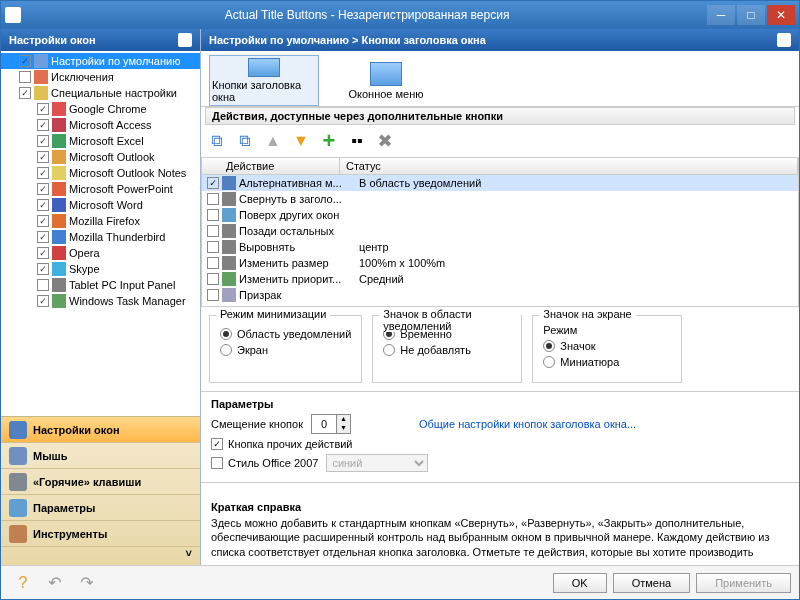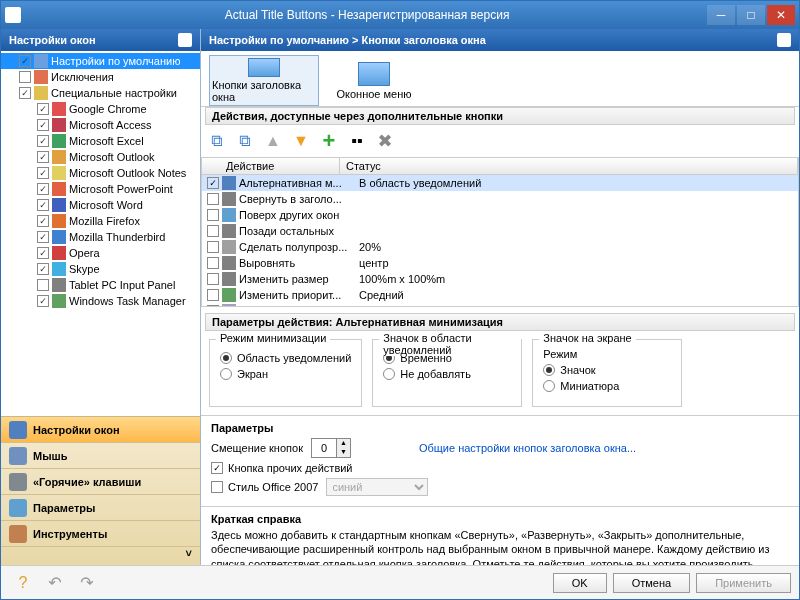--- a/index.html
+++ b/index.html
@@ -30,7 +30,7 @@
 .right{flex:1;display:flex;flex-direction:column;overflow:hidden}
 .rhead{height:22px;background:linear-gradient(#3a7ac4,#1e5aa6);color:#fff;font-weight:bold;padding:3px 8px;display:flex;align-items:center;justify-content:space-between}
 .rhead .a{width:14px;height:14px;background:#fff;border-radius:2px}
-.tabs{height:56px;border-bottom:1px solid #ccc;display:flex;gap:0;padding:4px 8px 0}
+.tabs{height:56px;border-bottom:1px solid #ccc;display:flex;gap:12px;padding:4px 8px 0}
 .tab{width:110px;display:flex;flex-direction:column;align-items:center;justify-content:center;cursor:pointer;border:1px solid transparent;padding:2px}
 .tab.active{border-color:#8ab0d8;background:#e8f0fa}
 .tab .ti{width:32px;height:24px;background:linear-gradient(#9ecfff,#5aa0e0);border:1px solid #4080c0;margin-bottom:2px}

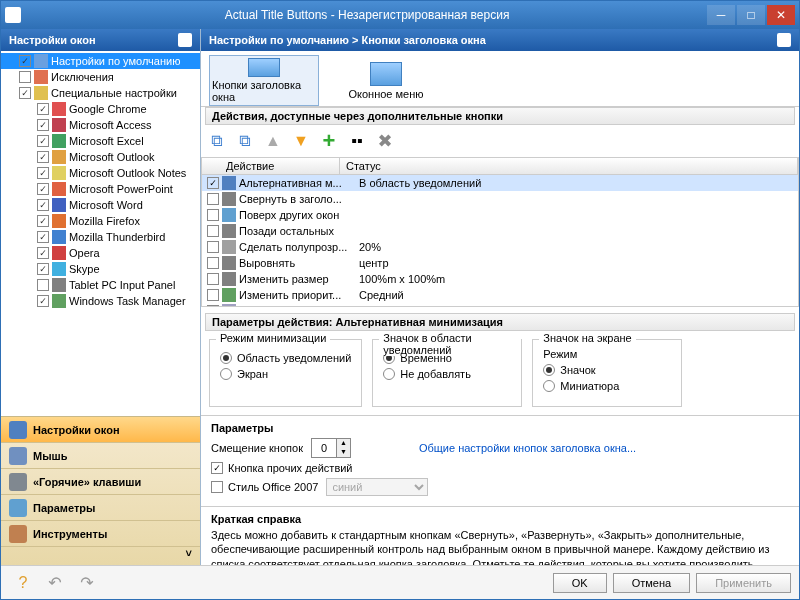--- a/index.html
+++ b/index.html
@@ -254,12 +254,6 @@
               </div>
               <div class="tr">
                 <span class="cb"></span>
-                <span class="ri" style="background:#a0a0a0"></span>
-                <span class="c1">Сделать полупрозр...</span>
-                <span class="c2">20%</span>
-              </div>
-              <div class="tr">
-                <span class="cb"></span>
                 <span class="ri" style="background:#808080"></span>
                 <span class="c1">Выровнять</span>
                 <span class="c2">центр</span>

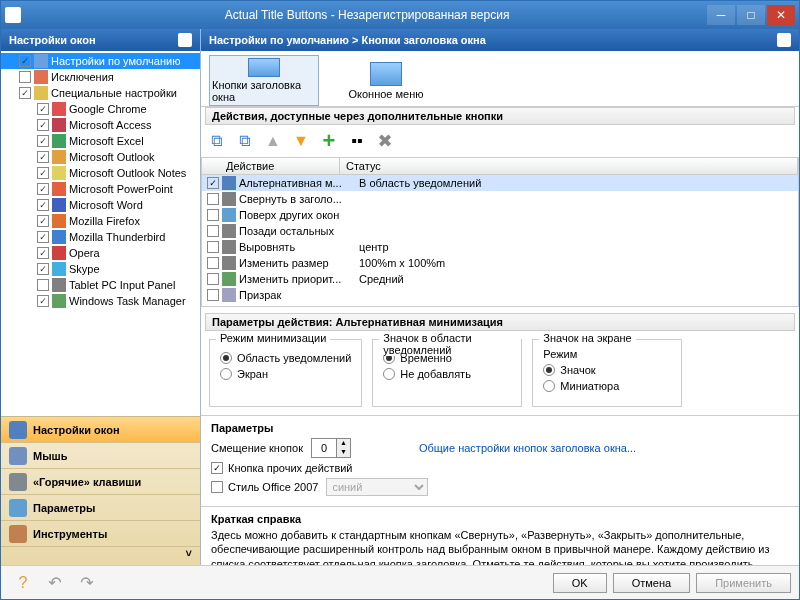--- a/index.html
+++ b/index.html
@@ -278,7 +278,6 @@
               </div>
             </div>
         </div>
-        <div class="shead" style="margin:6px 4px 0">Параметры действия: Альтернативная минимизация</div>
         <div class="groups">
           <div class="group">
             <div class="gt">Режим минимизации</div>

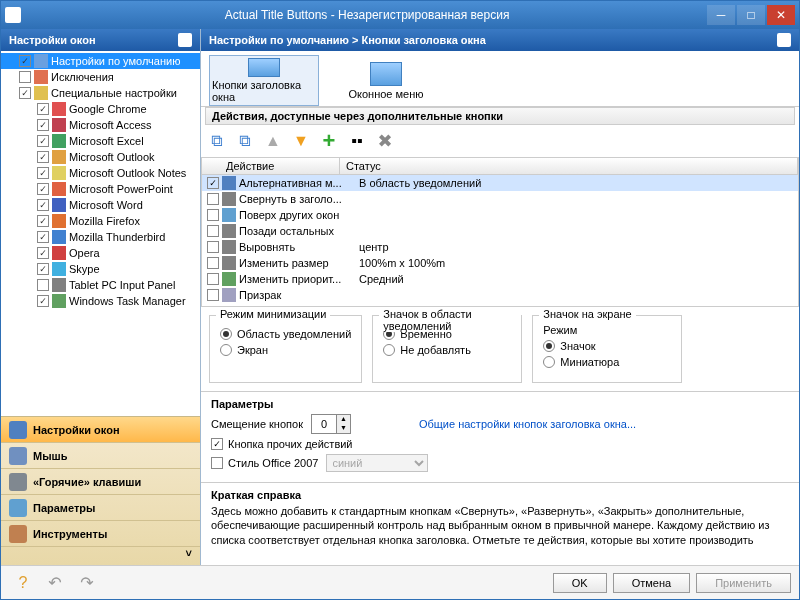--- a/index.html
+++ b/index.html
@@ -68,7 +68,7 @@
 .btn{padding:3px 18px;border:1px solid #999;background:linear-gradient(#fff,#e8e8e8);cursor:pointer}
 .btn:disabled{color:#999}
 .scroll{overflow-y:auto;flex:1}
-.help{padding:6px 10px;border-top:1px solid #ccc}
+.help{padding:18px 10px;border-top:1px solid #ccc}
 .help p{margin-top:3px;line-height:1.3}
 </style>
 </head>

